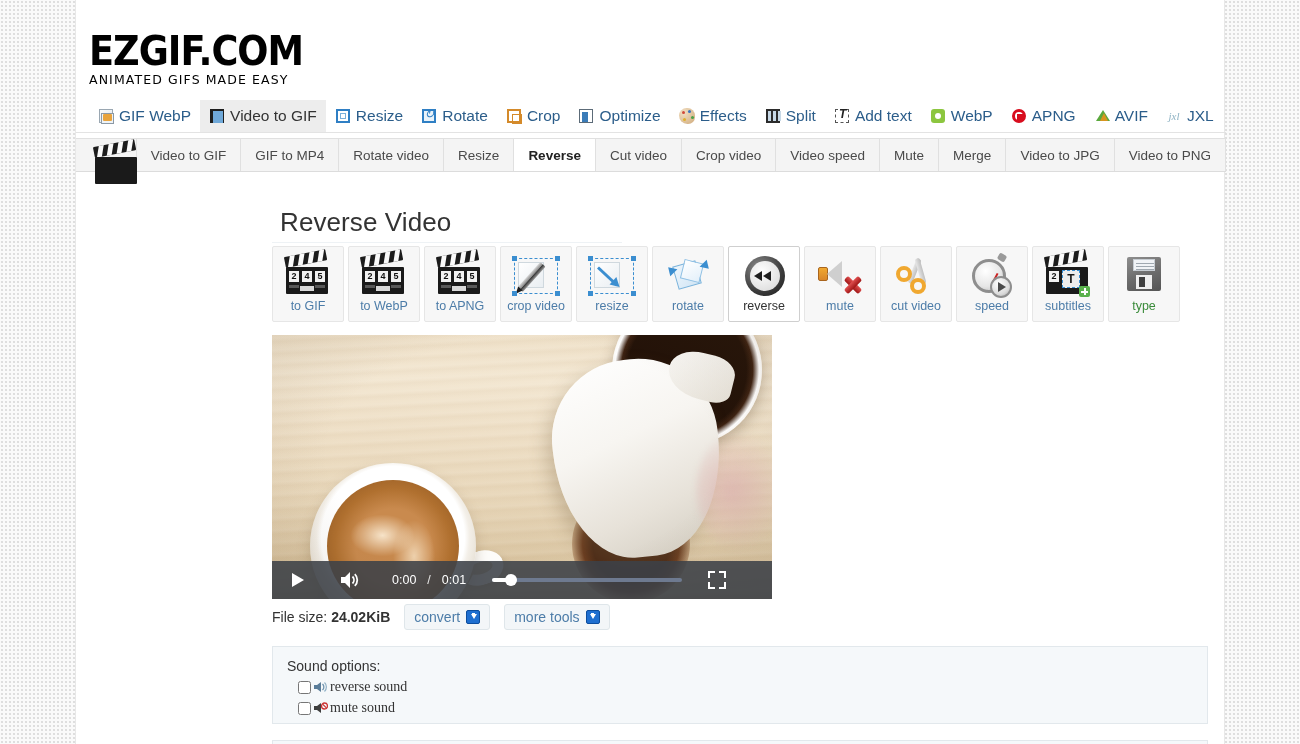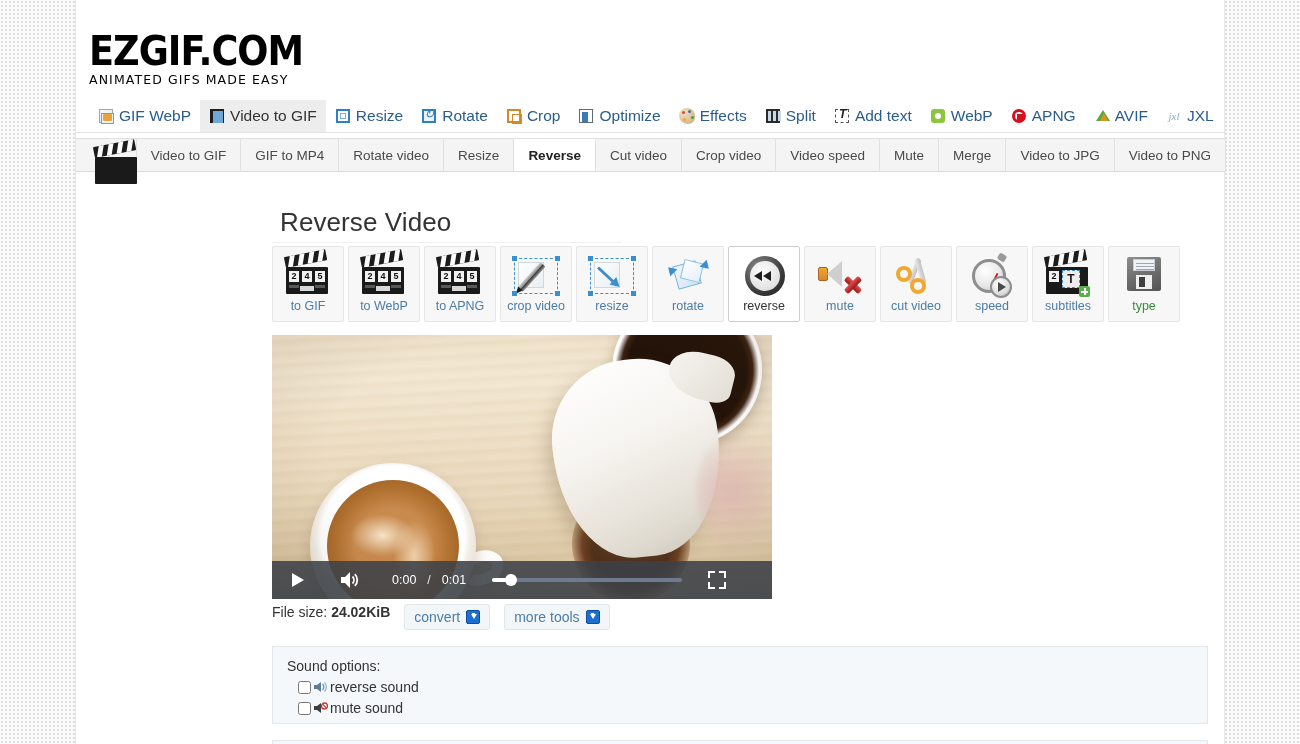--- a/index.html
+++ b/index.html
@@ -341,6 +341,7 @@
     font-size: 14px;
     color: #333;
     display: flex;
+    align-items: center;
     white-space: nowrap;
   }
   #fileinfo b { font-weight: bold; }

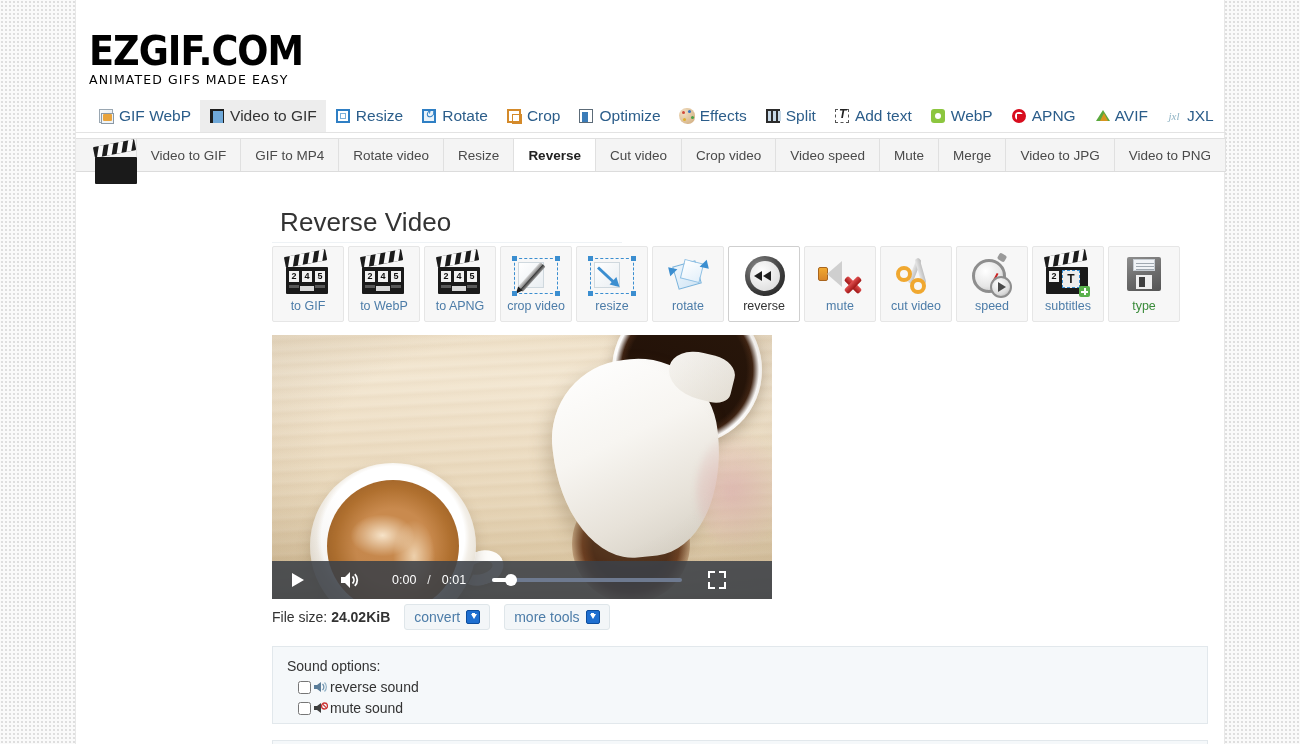--- a/index.html
+++ b/index.html
@@ -406,7 +406,7 @@
     cursor: pointer;
   }
   .spk { width: 15px; height: 14px; position: relative; margin: 0 2px 0 1px; flex: 0 0 15px;}
-  .sound-row label { cursor: pointer; }
+  .sound-row label { cursor: pointer; font-family: Liberation Serif, serif; }
 
   #bottom-panel {
     position: absolute;

